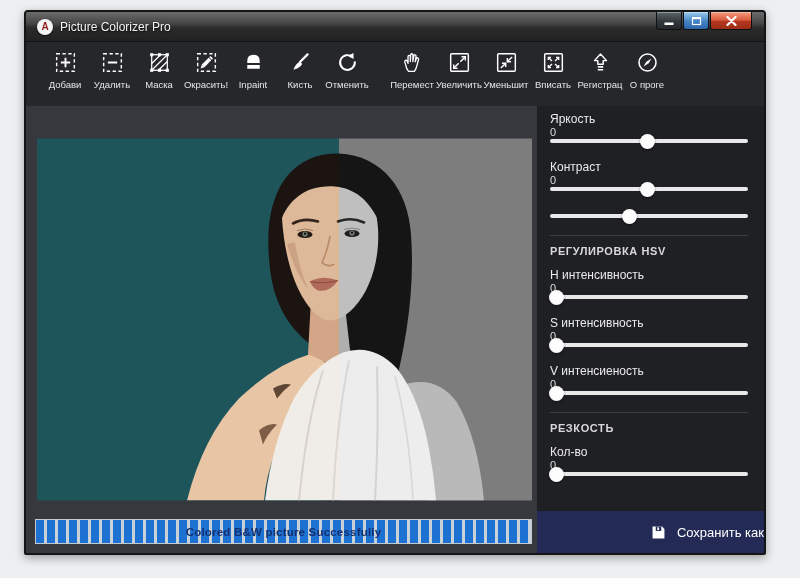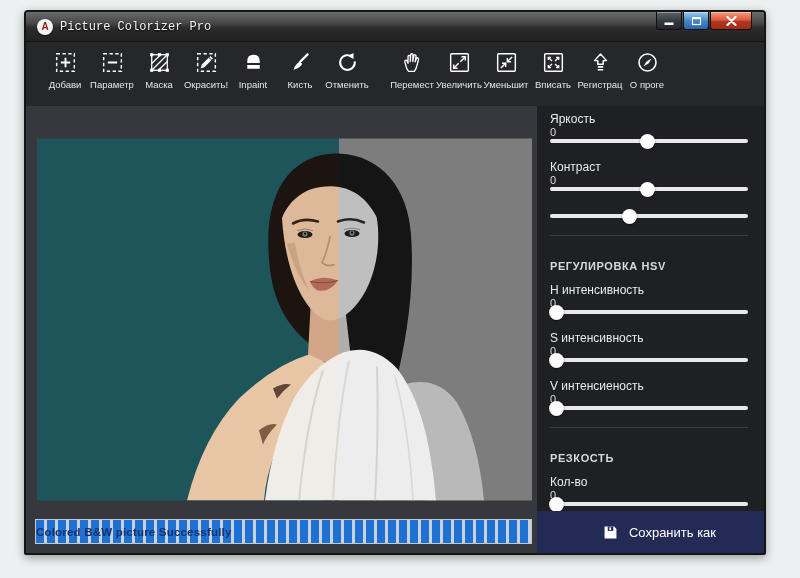--- a/index.html
+++ b/index.html
@@ -20,7 +20,7 @@
     display:flex; align-items:center; justify-content:center; margin-right:7px;
     box-shadow:0 1px 2px rgba(0,0,0,.6); }
   .app-icon-letter { font-size:10px; font-weight:bold; color:#8d1f1f; line-height:1; }
-  .title { font-size:12px; color:#f4f4f4; text-shadow:0 1px 2px #000;font-family:Liberation Mono, monospace; }
+  .title { font-size:12px; color:#f4f4f4; text-shadow:0 1px 2px #000; }
   .win-controls { position:absolute; top:0; right:12px; display:flex; gap:1px; }
   .wc { height:18px; border:1px solid #0e1214; border-top:none; border-radius:0 0 3px 3px;
     display:flex; align-items:center; justify-content:center; cursor:pointer;

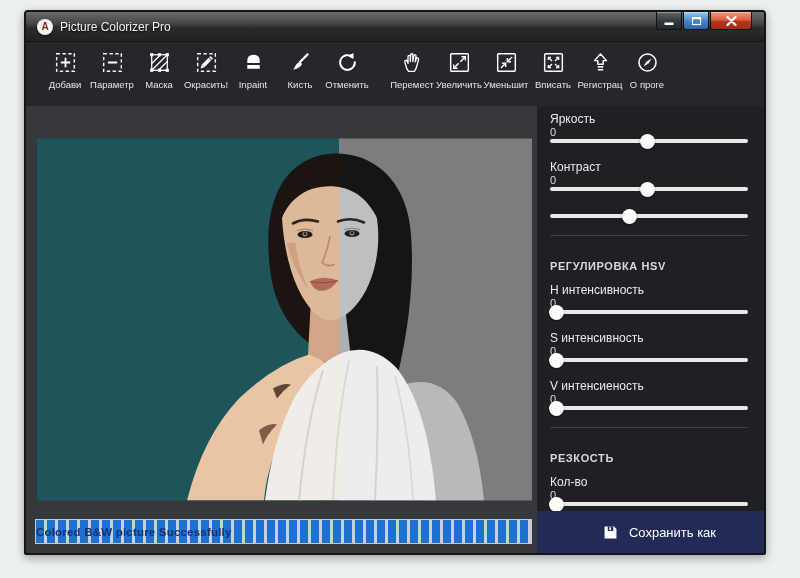--- a/index.html
+++ b/index.html
@@ -113,7 +113,7 @@
           <rect x="4.5" y="4.5" width="17" height="17" fill="none" stroke="#fff" stroke-width="1.4" stroke-dasharray="3.2 2.4"></rect>
           <line x1="8.5" y1="13" x2="17.5" y2="13" stroke="#fff" stroke-width="1.8"></line>
         </svg>
-        <span class="tb-label">Параметр</span>
+        <span class="tb-label">Удалить</span>
       </button>
 
       <button class="tb-btn">

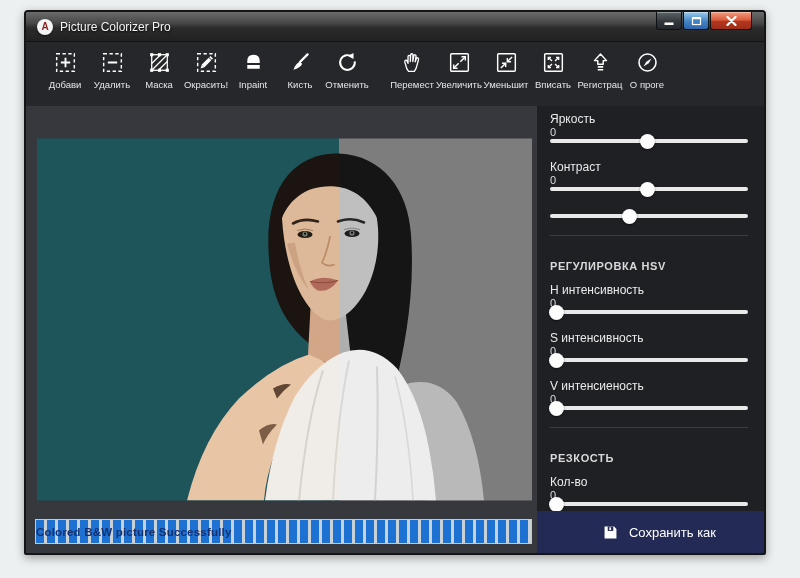--- a/index.html
+++ b/index.html
@@ -60,7 +60,7 @@
   .track-line { position:absolute; left:0; right:0; top:6px; height:4px; background:#e9e9e9; border-radius:2px; }
   .slider-thumb { position:absolute; top:0.5px; width:15px; height:15px; border-radius:50%;
     background:#fdfdfd; box-shadow:0 1px 2px rgba(0,0,0,.5); cursor:grab; }
-  .section { border-top:1px solid #3c3d42; margin-top:4px; padding-top:24px; }
+  .section { border-top:1px solid #3c3d42; margin-top:4px; padding-top:9px; }
   .section-header { font-size:11px; font-weight:bold; letter-spacing:.6px; color:#d9d9d9; margin-bottom:11px; }
   .save-btn { position:absolute; left:0; right:0; bottom:0; height:42px; border:none;
     background:#232a55; color:#fff; display:flex; align-items:center; justify-content:center;

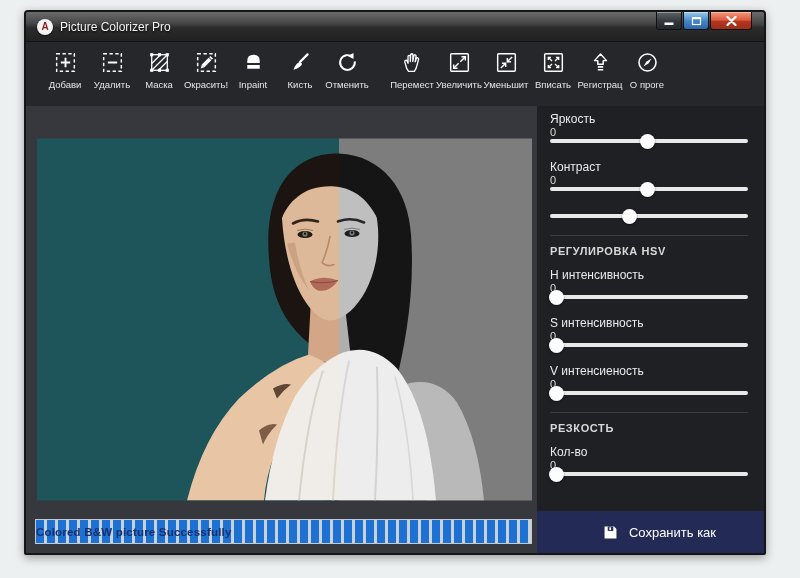--- a/index.html
+++ b/index.html
@@ -47,7 +47,7 @@
 
   .progress { position:absolute; left:9px; right:5px; bottom:9px; height:25px;
     background:repeating-linear-gradient(90deg,#1c71d3 0 8px,#c9d1d8 8px 11px);
-    border:1px solid #c2cad1; display:flex; align-items:center; justify-content:flex-start; }
+    border:1px solid #c2cad1; display:flex; align-items:center; justify-content:center; }
   .progress-text { font-size:11.5px; font-weight:bold; color:#16306e; letter-spacing:.2px; }
 
   

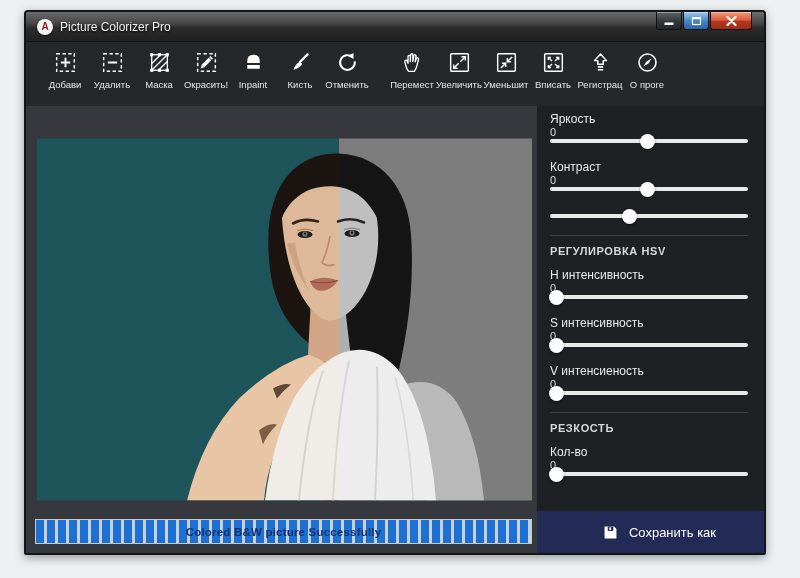--- a/index.html
+++ b/index.html
@@ -63,7 +63,7 @@
   .section { border-top:1px solid #3c3d42; margin-top:4px; padding-top:9px; }
   .section-header { font-size:11px; font-weight:bold; letter-spacing:.6px; color:#d9d9d9; margin-bottom:11px; }
   .save-btn { position:absolute; left:0; right:0; bottom:0; height:42px; border:none;
-    background:#232a55; color:#fff; display:flex; align-items:center; justify-content:center;
+    background:#232a55; color:#fff; display:flex; align-items:center; justify-content:flex-end;
     gap:9px; font-size:13px; cursor:pointer; font-family:inherit;padding-left:16px; }
 </style>
 </head>

